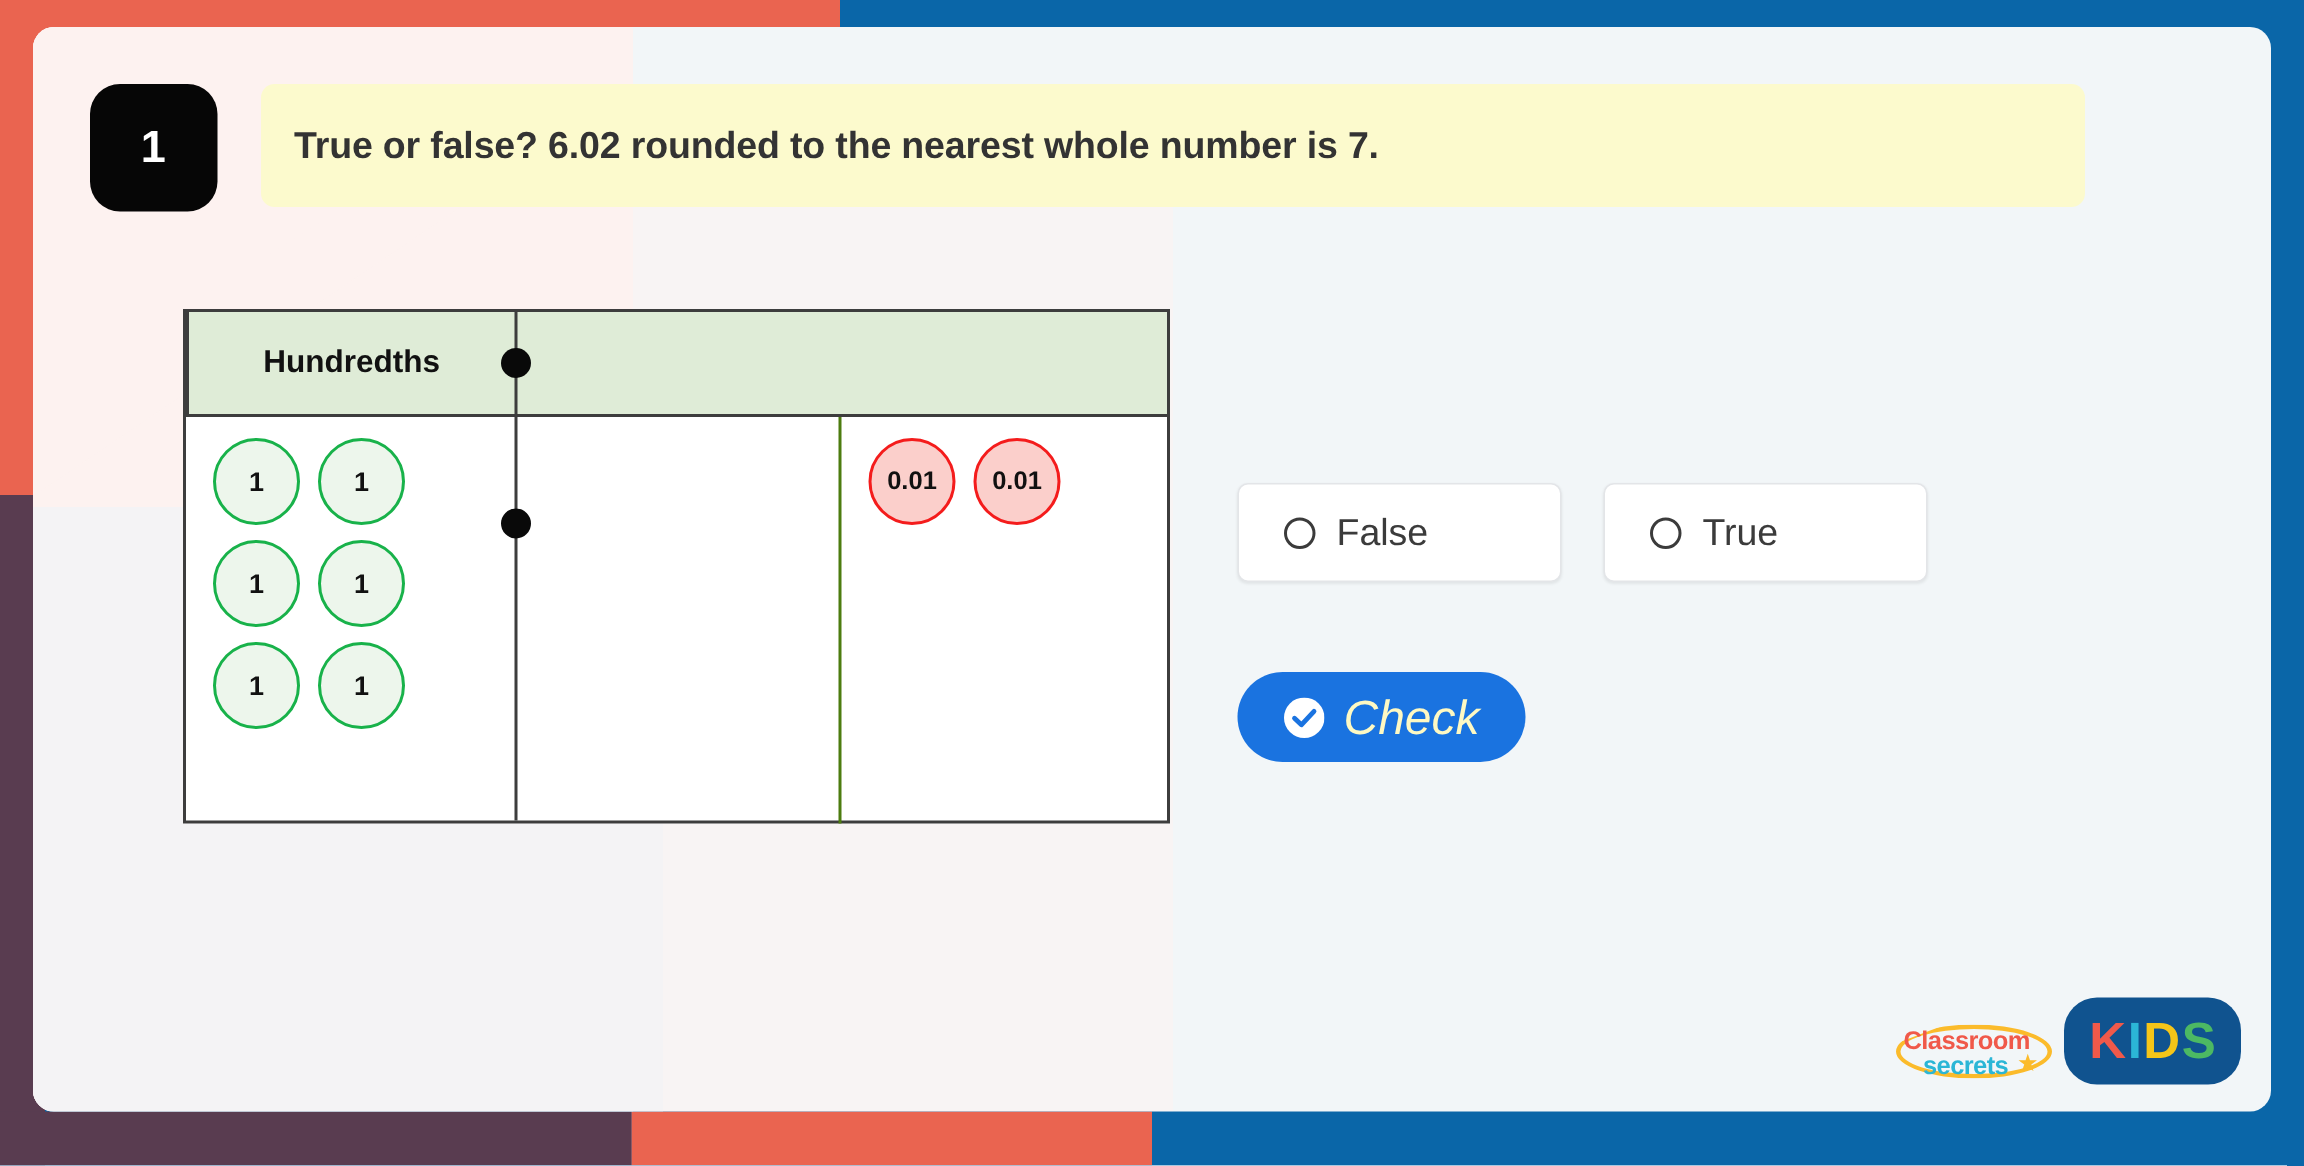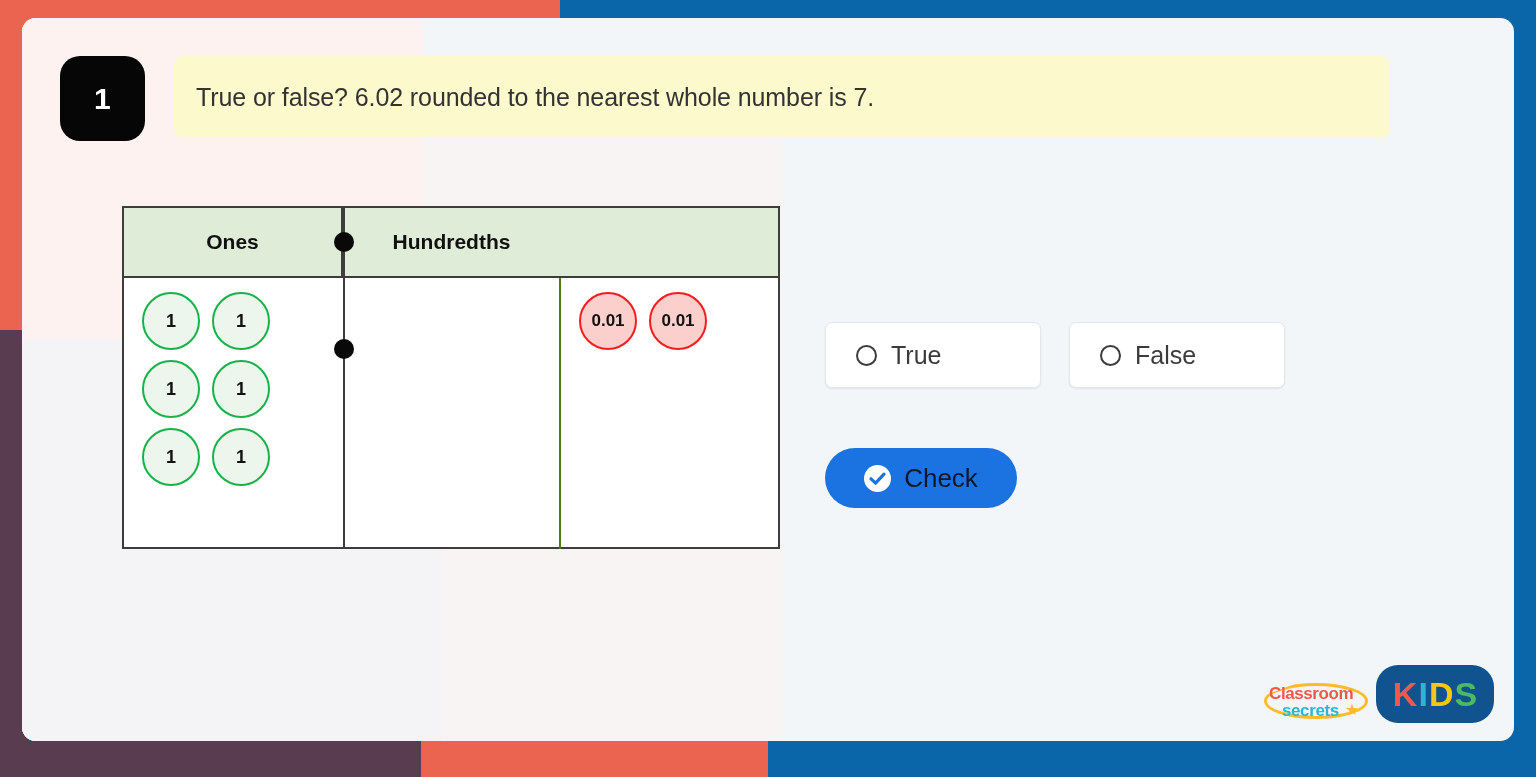--- a/index.html
+++ b/index.html
@@ -123,7 +123,7 @@
   }
   .q-text {
     font-size: 25px;
-    font-weight: normal;
+    font-weight: bold;
     color: #333333;
     letter-spacing: -0.1px;
   }

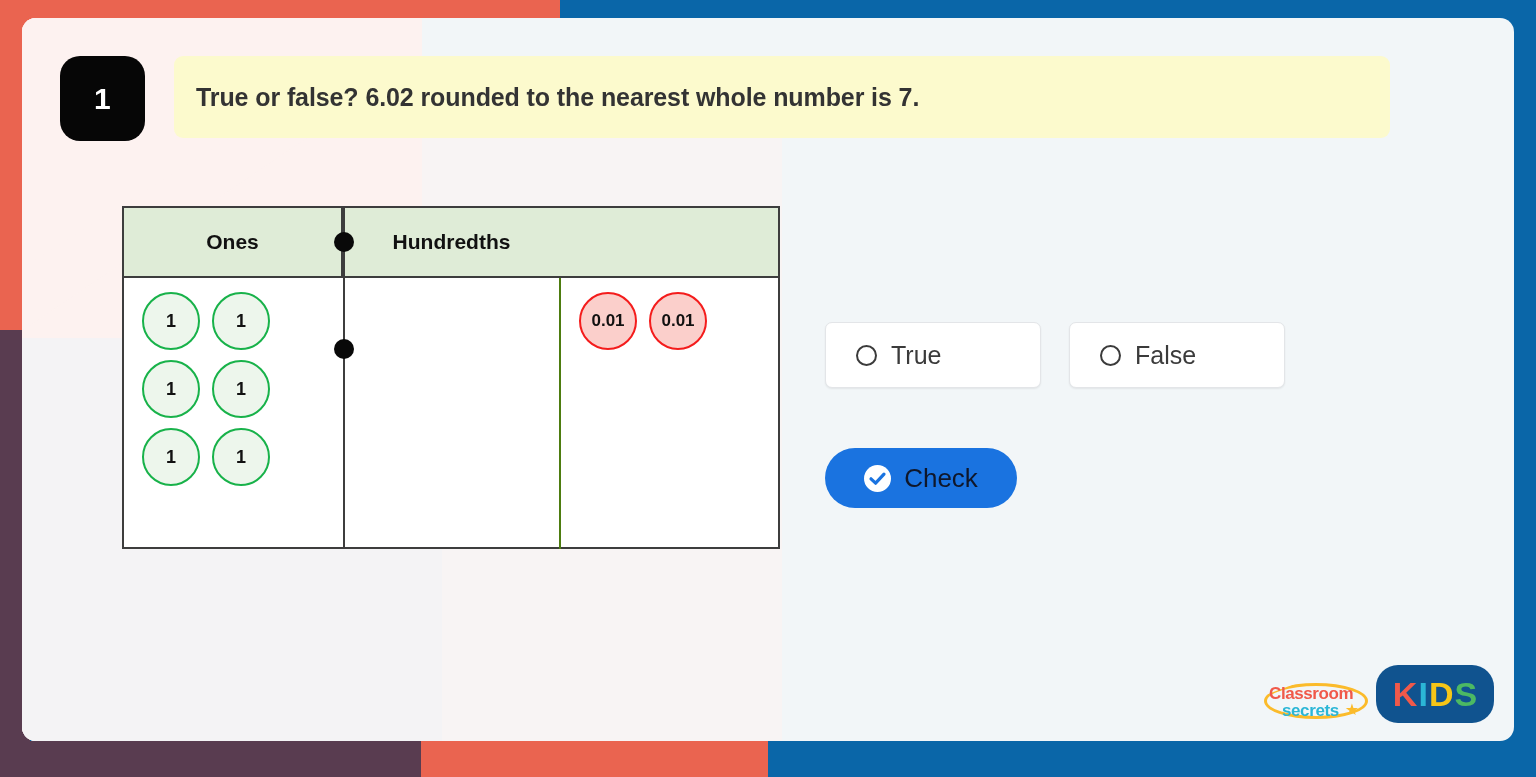--- a/index.html
+++ b/index.html
@@ -375,7 +375,6 @@
     <div class="pv-table">
 
       <div class="pv-head">
-        <div class="cell col-ones">Ones</div>
         <div class="cell col-hund">Hundredths</div>
       </div>
 

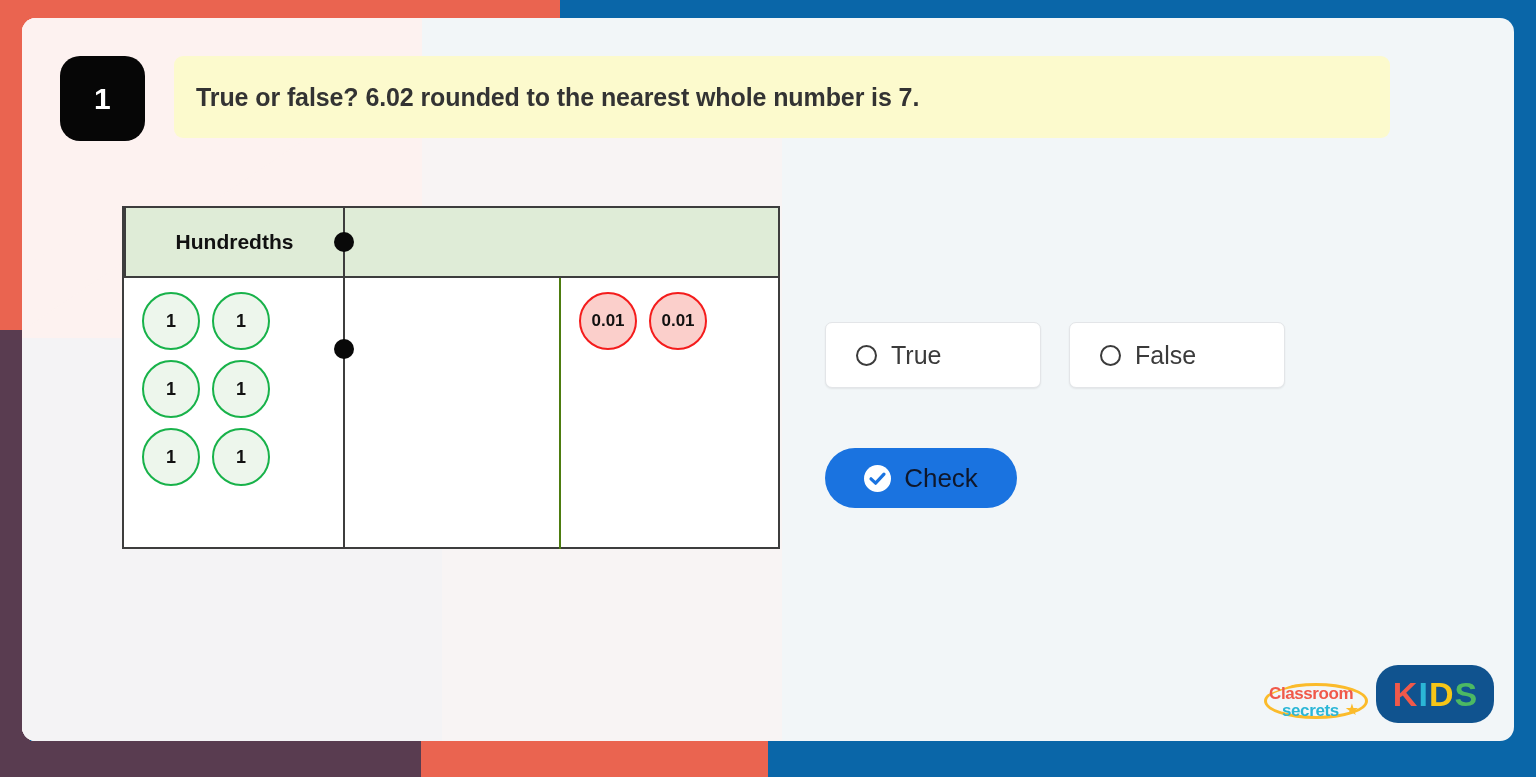--- a/index.html
+++ b/index.html
@@ -406,11 +406,11 @@
     <div class="options">
       <div class="option">
         <span class="radio"></span>
-        <span class="option-label">True</span>
+        <span class="option-label">False</span>
       </div>
       <div class="option">
         <span class="radio"></span>
-        <span class="option-label">False</span>
+        <span class="option-label">True</span>
       </div>
     </div>
 

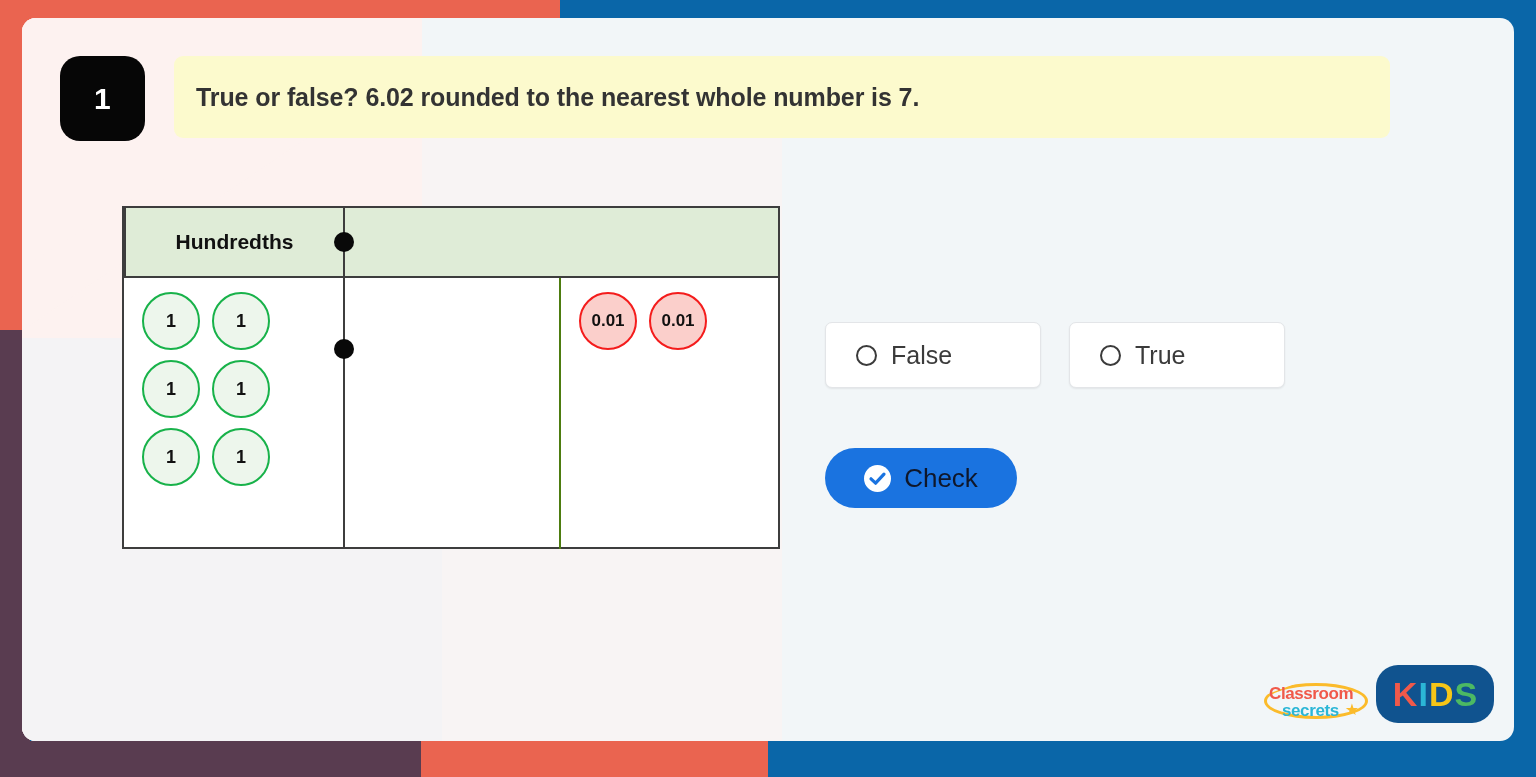--- a/index.html
+++ b/index.html
@@ -277,8 +277,9 @@
     flex: none;
   }
   .check-label {
-    color: #0f172a;
-    font-size: 26px;
+    color: #fef9c3;
+    font-size: 32px;
+    font-style: italic;
   }
 
   

